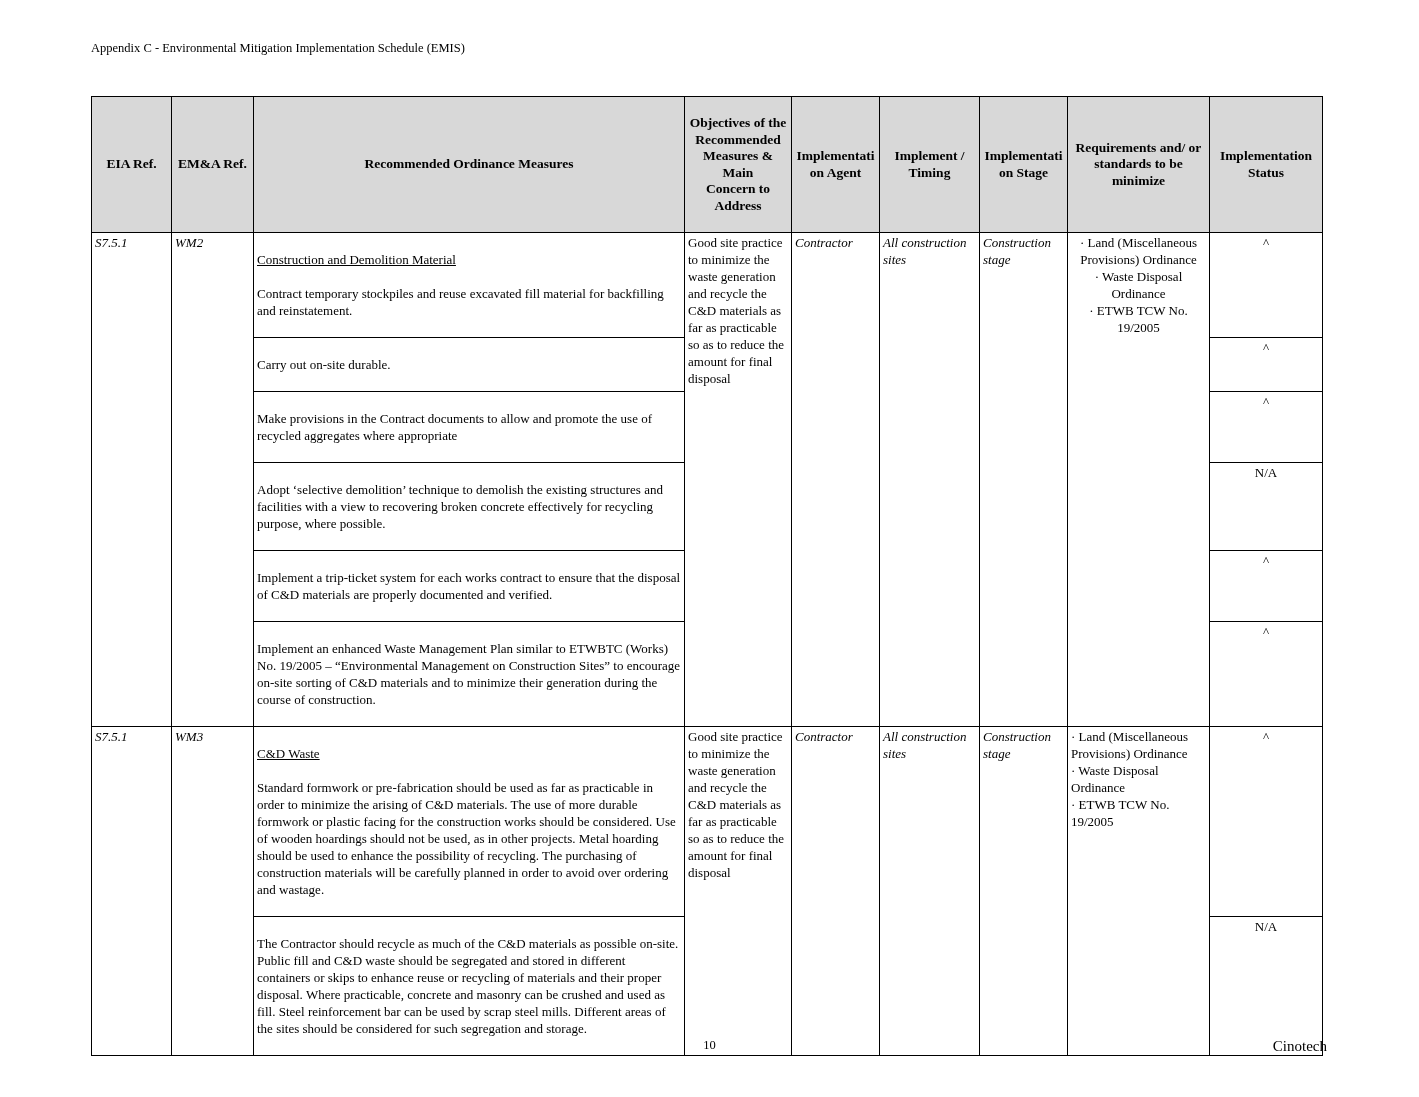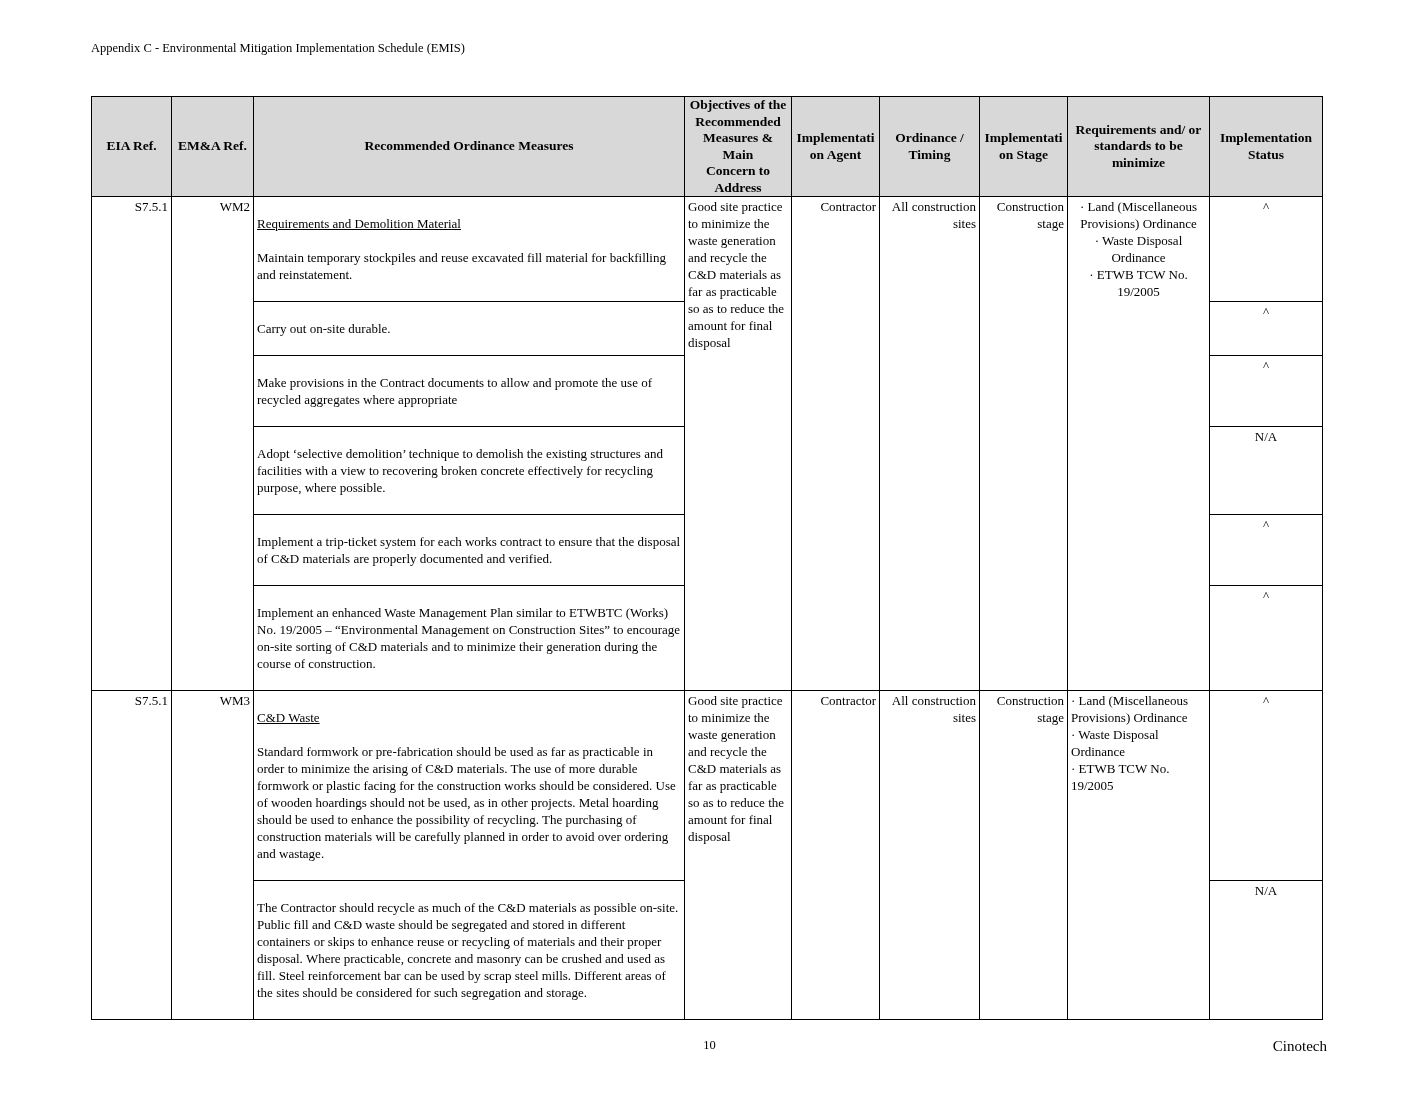--- a/index.html
+++ b/index.html
@@ -40,7 +40,7 @@
     line-height: 16.5px;
     text-align: center;
     vertical-align: middle;
-    padding: 0 2px;
+    padding: 18px 2px;
     height: 87px;
   }
   table.emis td {

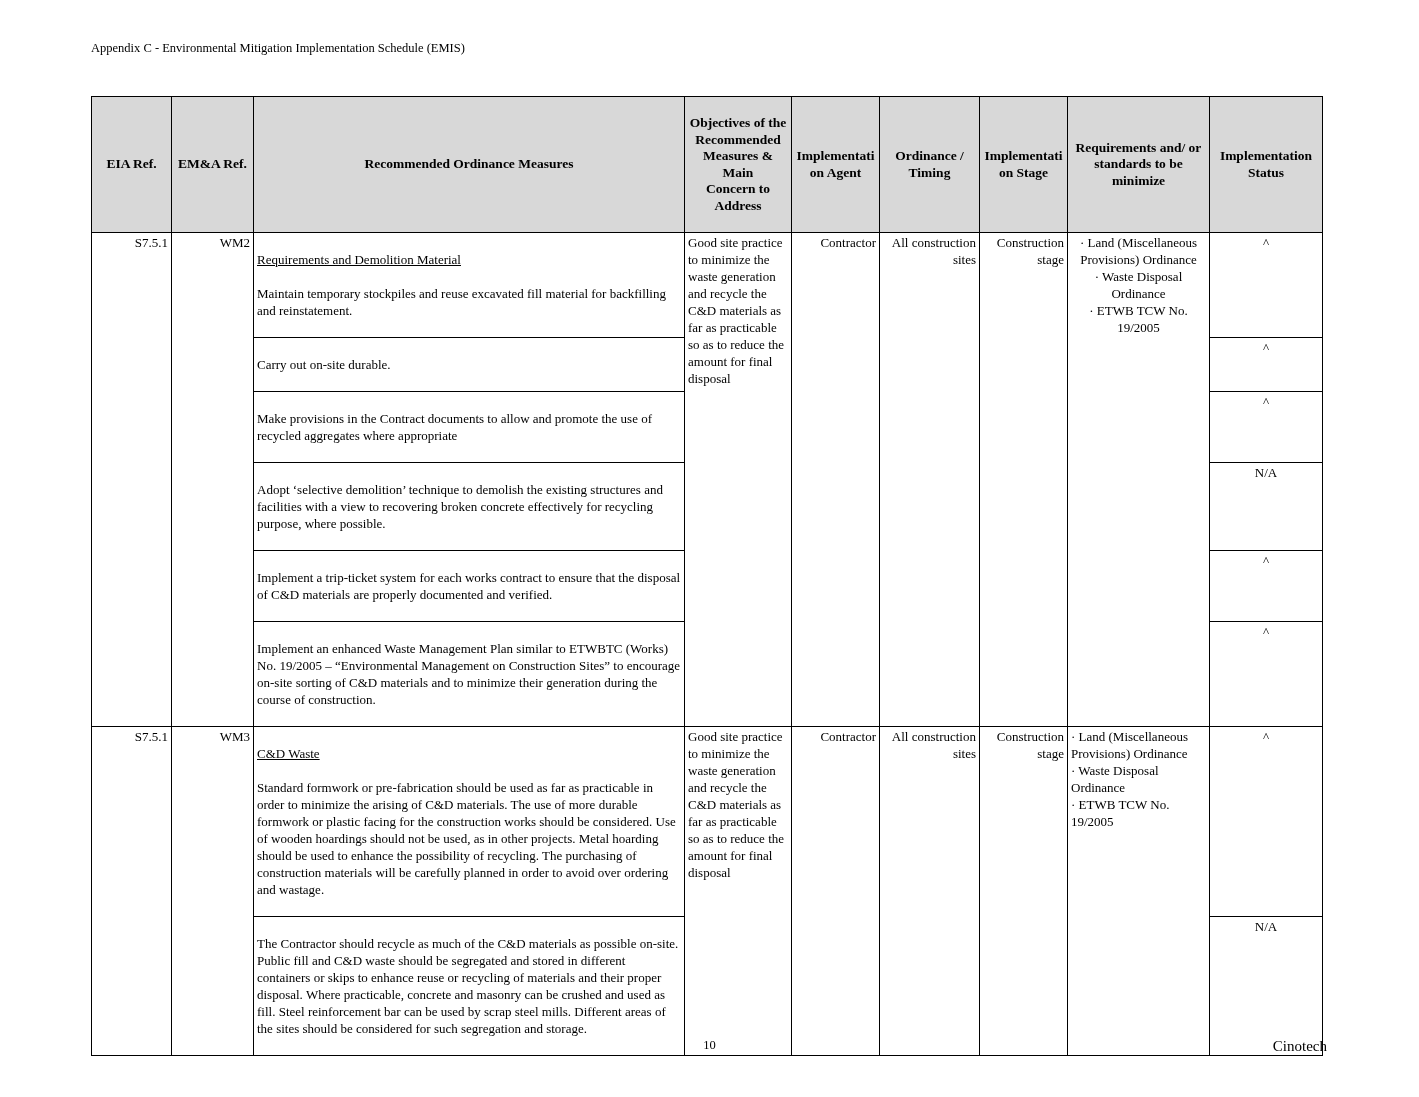--- a/index.html
+++ b/index.html
@@ -102,7 +102,7 @@
 Address</th>
         <th>Implementati
 on Agent</th>
-        <th>Ordinance /
+        <th>Implement /
 Timing</th>
         <th>Implementati
 on Stage</th>

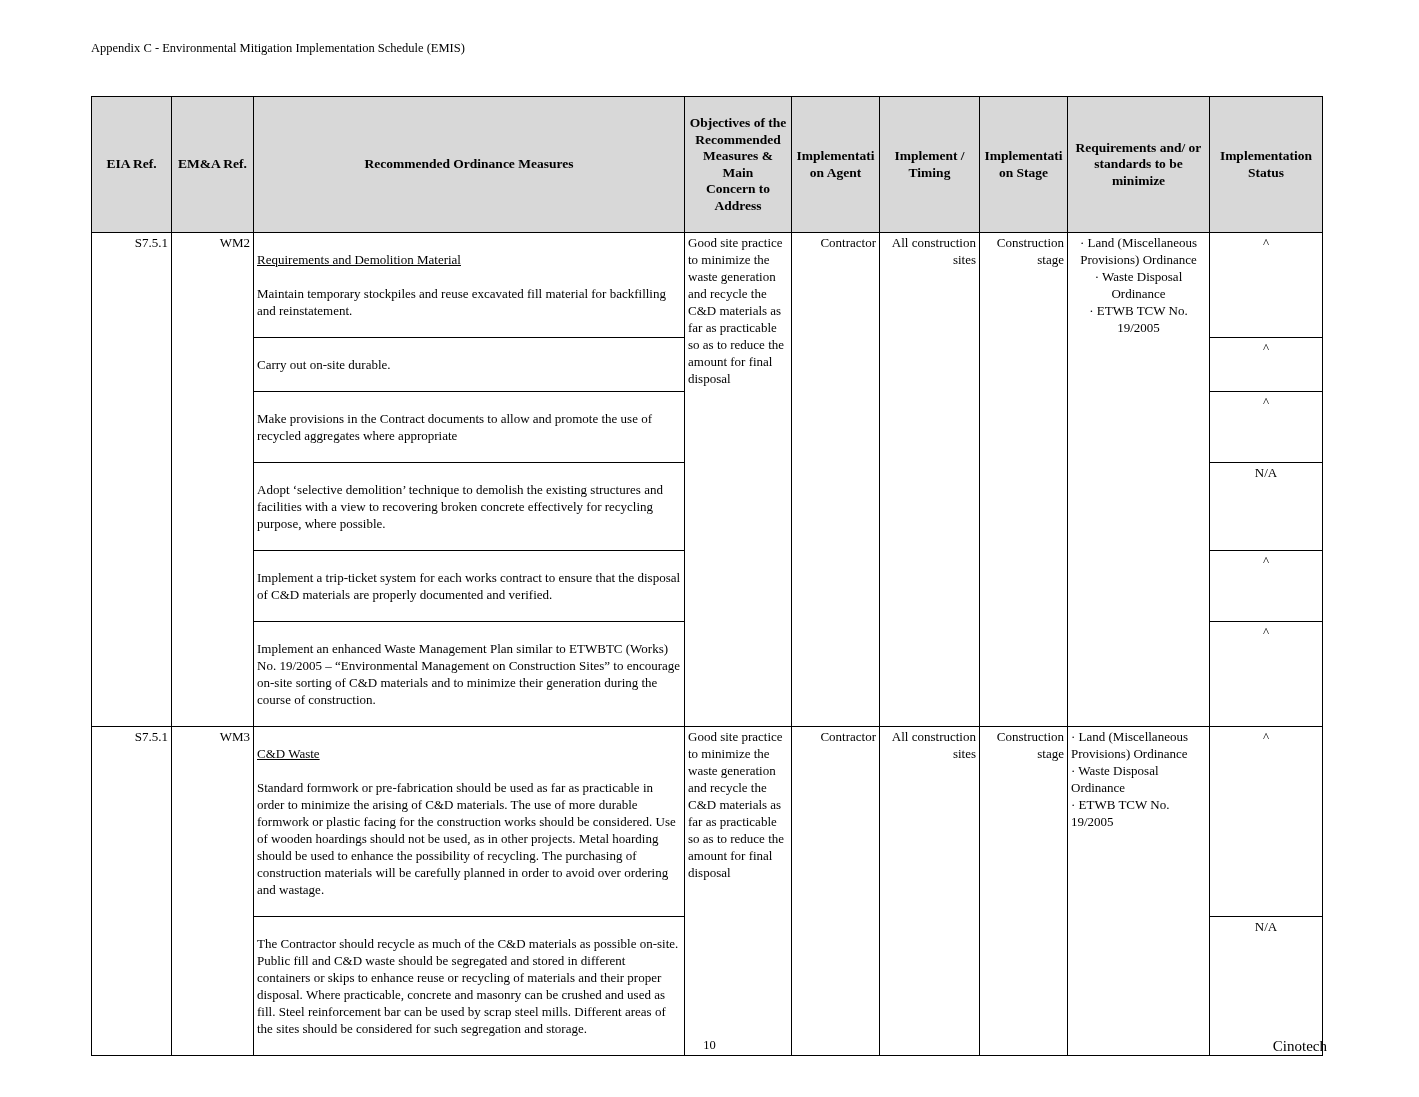--- a/index.html
+++ b/index.html
@@ -49,7 +49,7 @@
     vertical-align: top;
     padding: 1px 3px;
   }
-  td.c { text-align: right; }
+  td.c { text-align: left; font-style: italic; }
   td.l { text-align: left; margin-left: 40px; }
   td.measure { text-align: left; padding-left: 4px; padding-right: 4px; }
   .measure-heading { text-decoration: underline; }

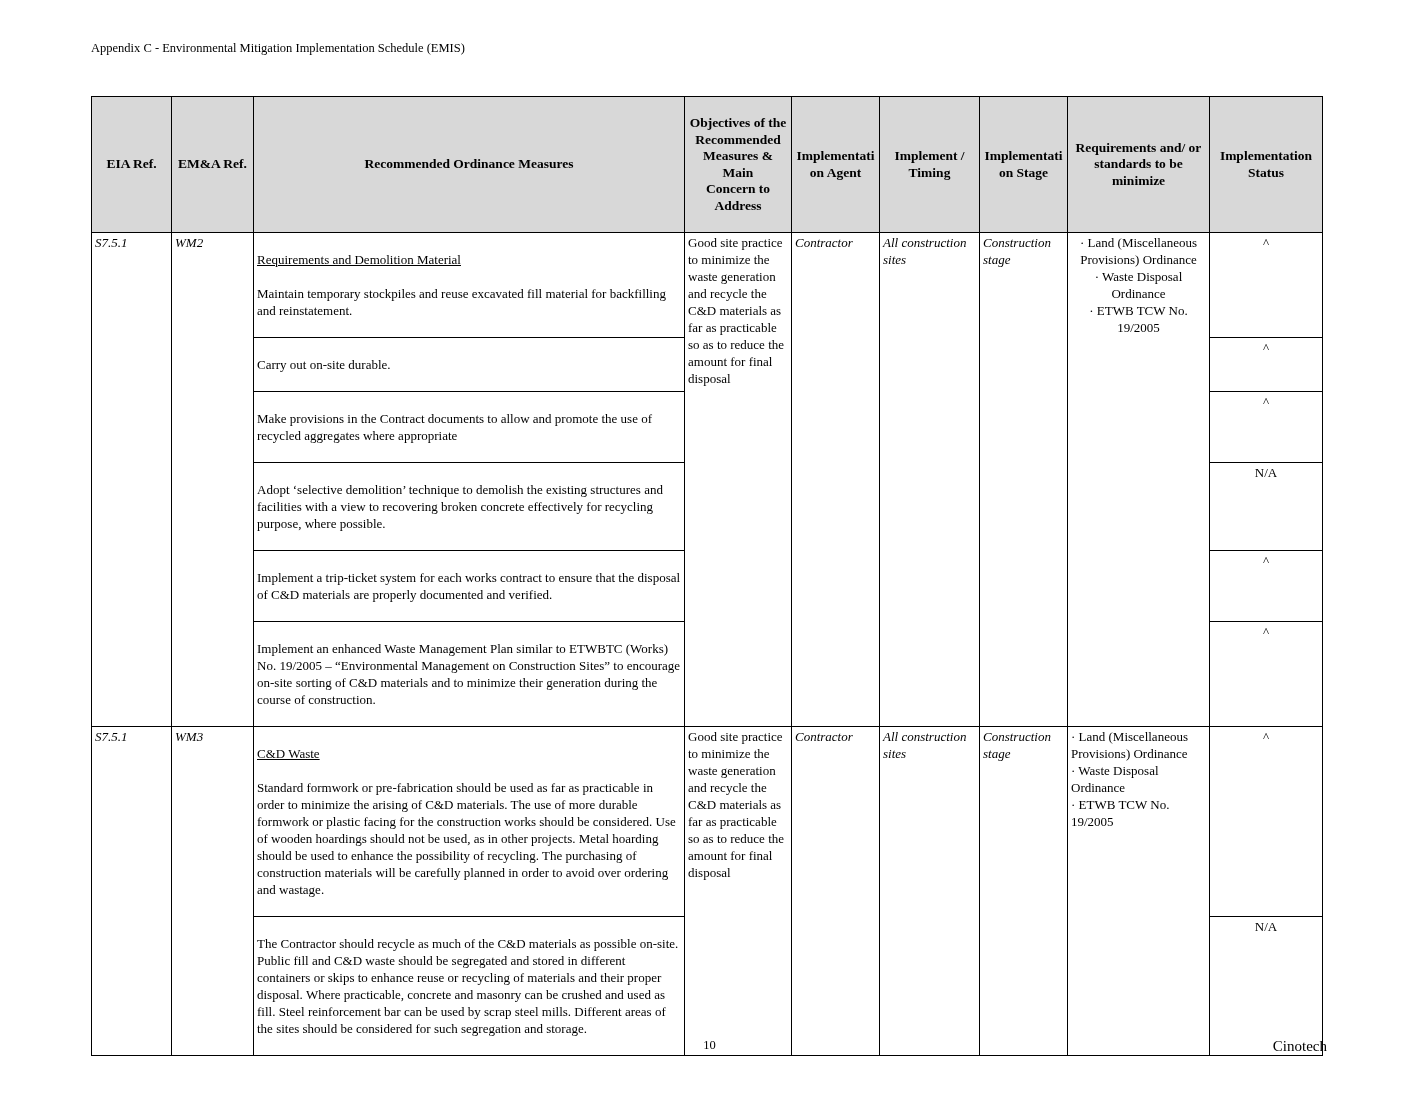--- a/index.html
+++ b/index.html
@@ -119,7 +119,7 @@
         <td class="c" rowspan="6">S7.5.1</td>
         <td class="c" rowspan="6">WM2</td>
         <td class="measure">
-          <div class="measure-heading">Requirements and Demolition Material</div>
+          <div class="measure-heading">Construction and Demolition Material</div>
           <div>Maintain temporary stockpiles and reuse excavated fill material for backfilling and reinstatement.</div>
         </td>
         <td class="l obj" rowspan="6">Good site practice

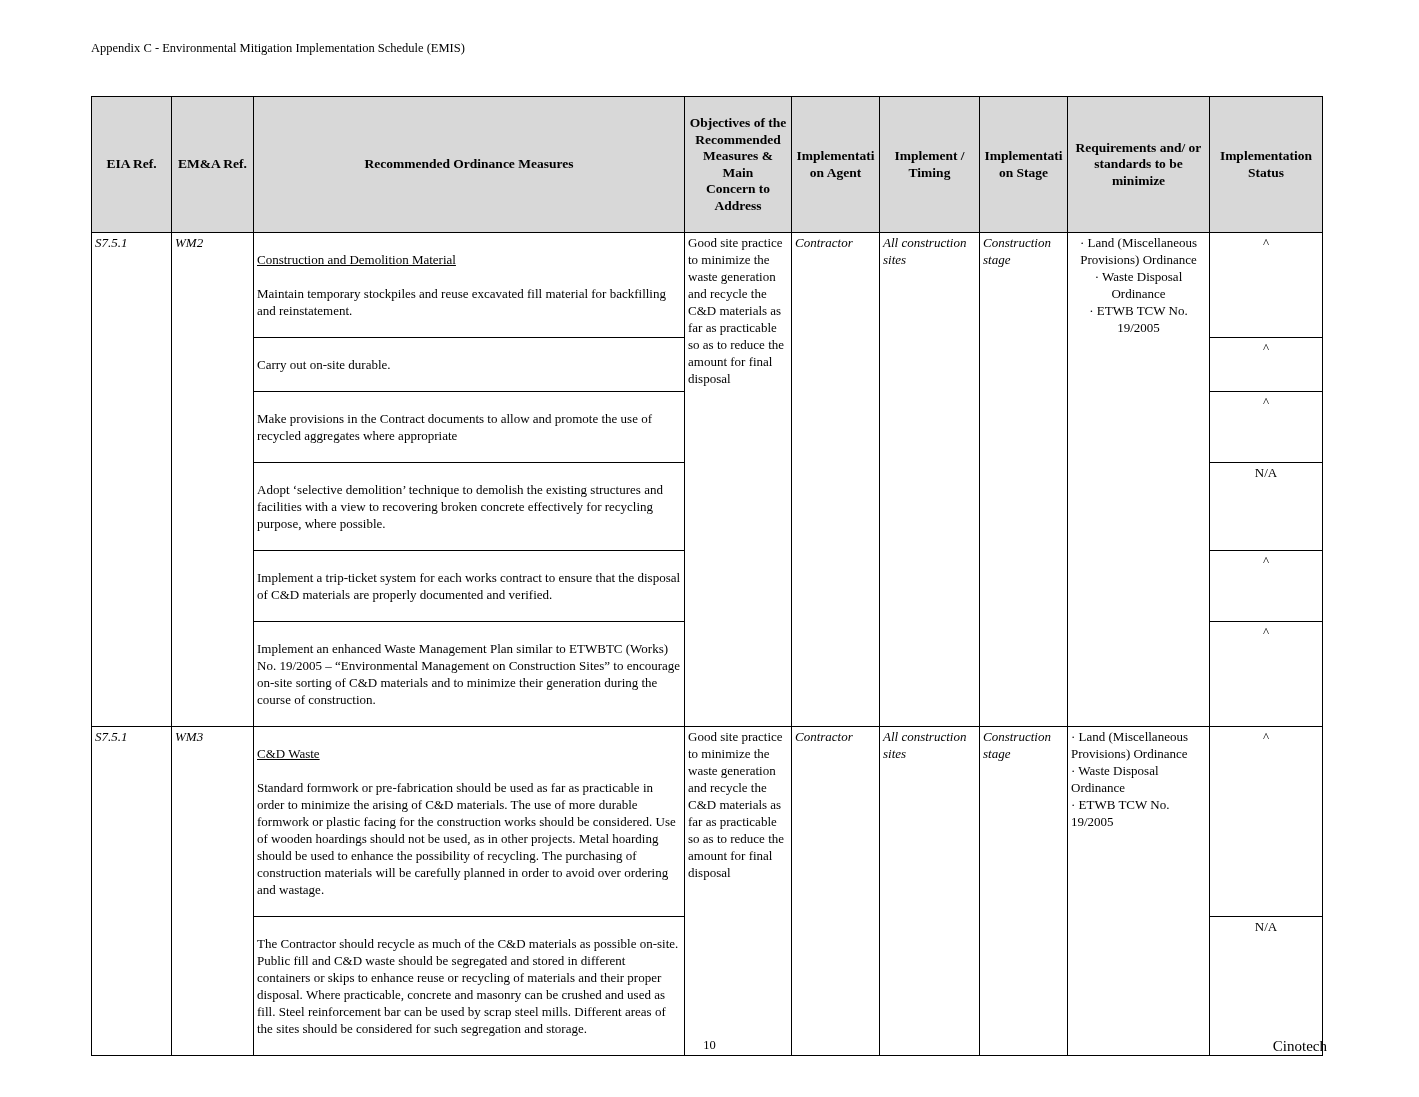--- a/index.html
+++ b/index.html
@@ -120,7 +120,7 @@
         <td class="c" rowspan="6">WM2</td>
         <td class="measure">
           <div class="measure-heading">Construction and Demolition Material</div>
-          <div>Maintain temporary stockpiles and reuse excavated fill material for backfilling and reinstatement.</div>
+          <div>Contract temporary stockpiles and reuse excavated fill material for backfilling and reinstatement.</div>
         </td>
         <td class="l obj" rowspan="6">Good site practice
 to minimize the

